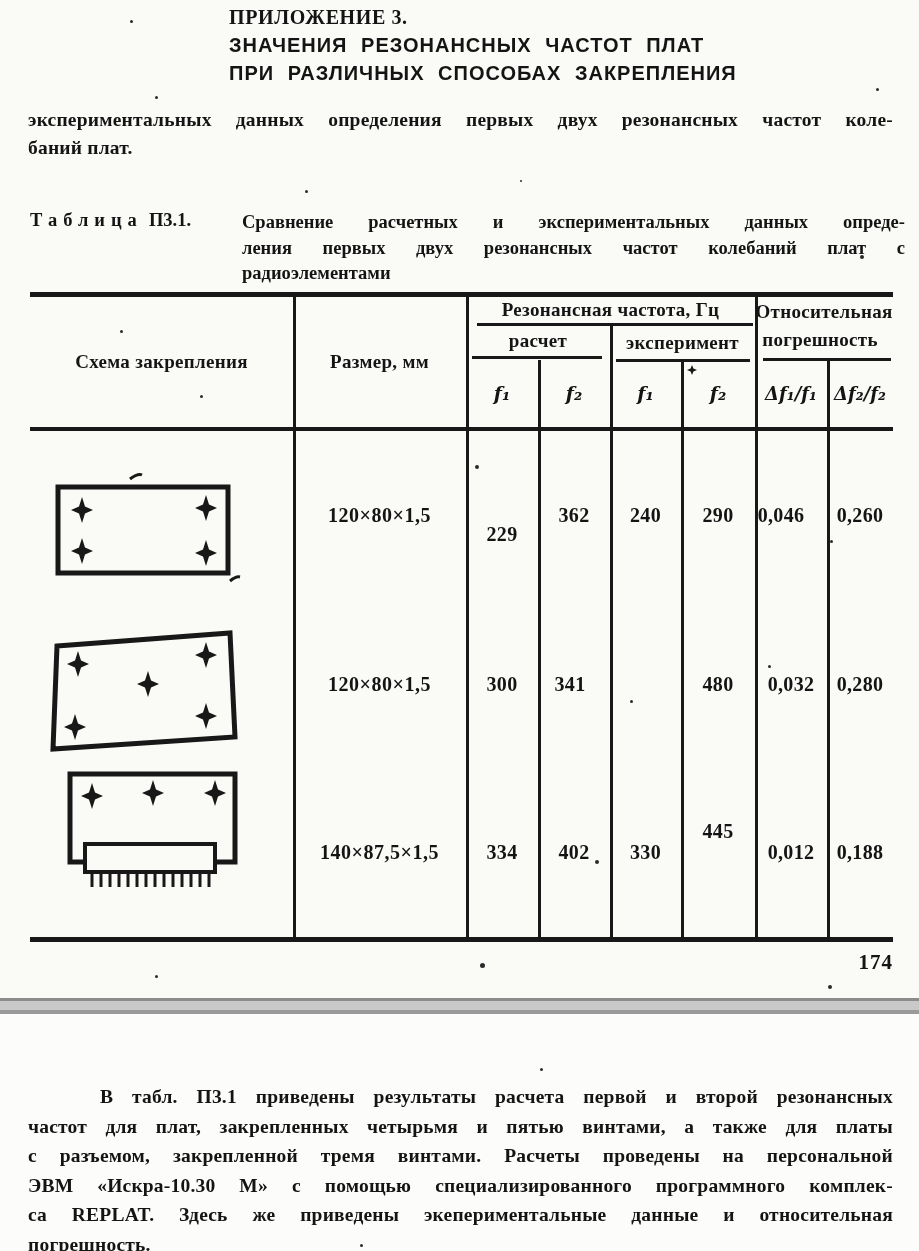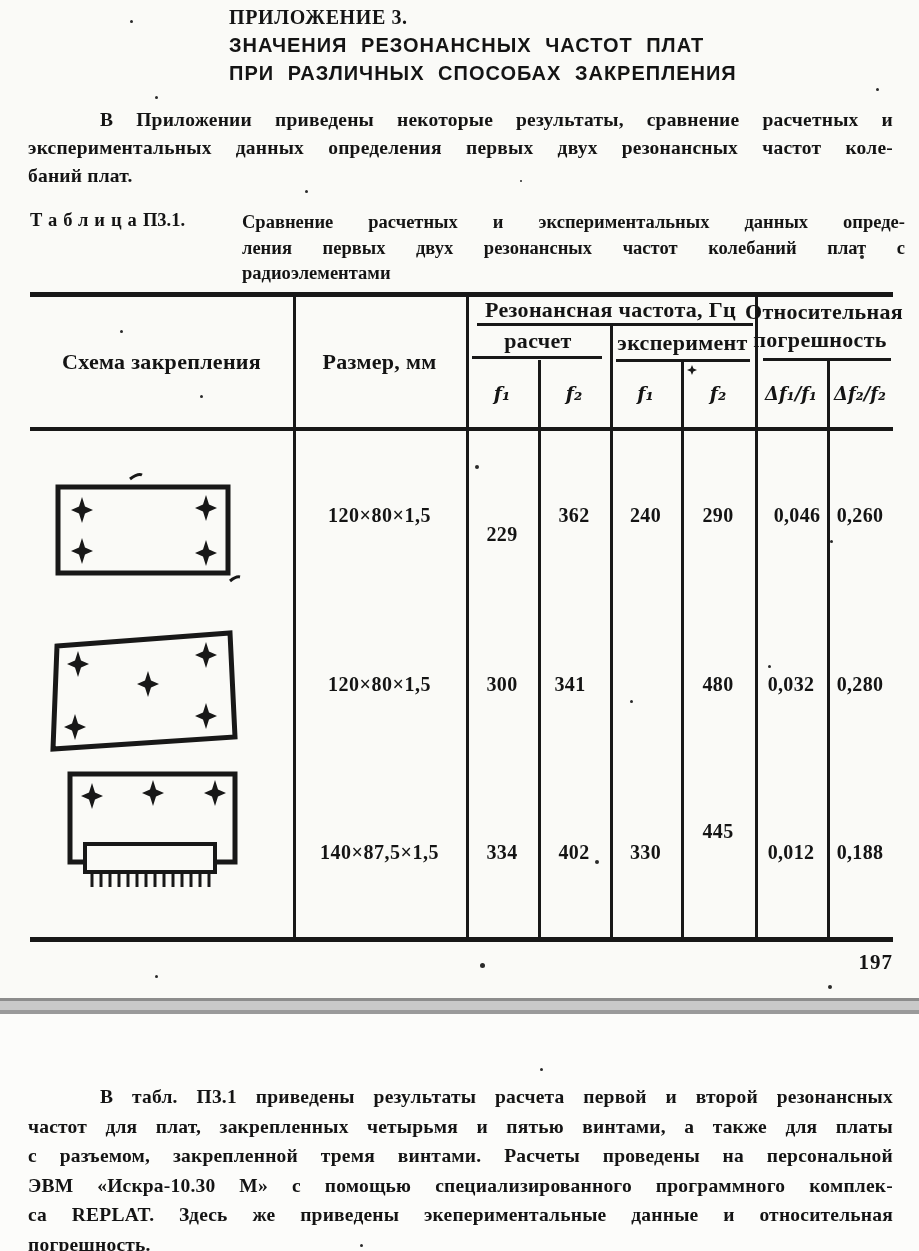--- a/index.html
+++ b/index.html
@@ -68,7 +68,6 @@
   </div>
 
   <div class="para" style="top:106px;">
-    <div class="pline first">В Приложении приведены некоторые результаты, сравнение расчетных и</div>
     <div class="pline">экспериментальных данных определения первых двух резонансных частот коле-</div>
     <div class="pline plain">баний плат.</div>
   </div>

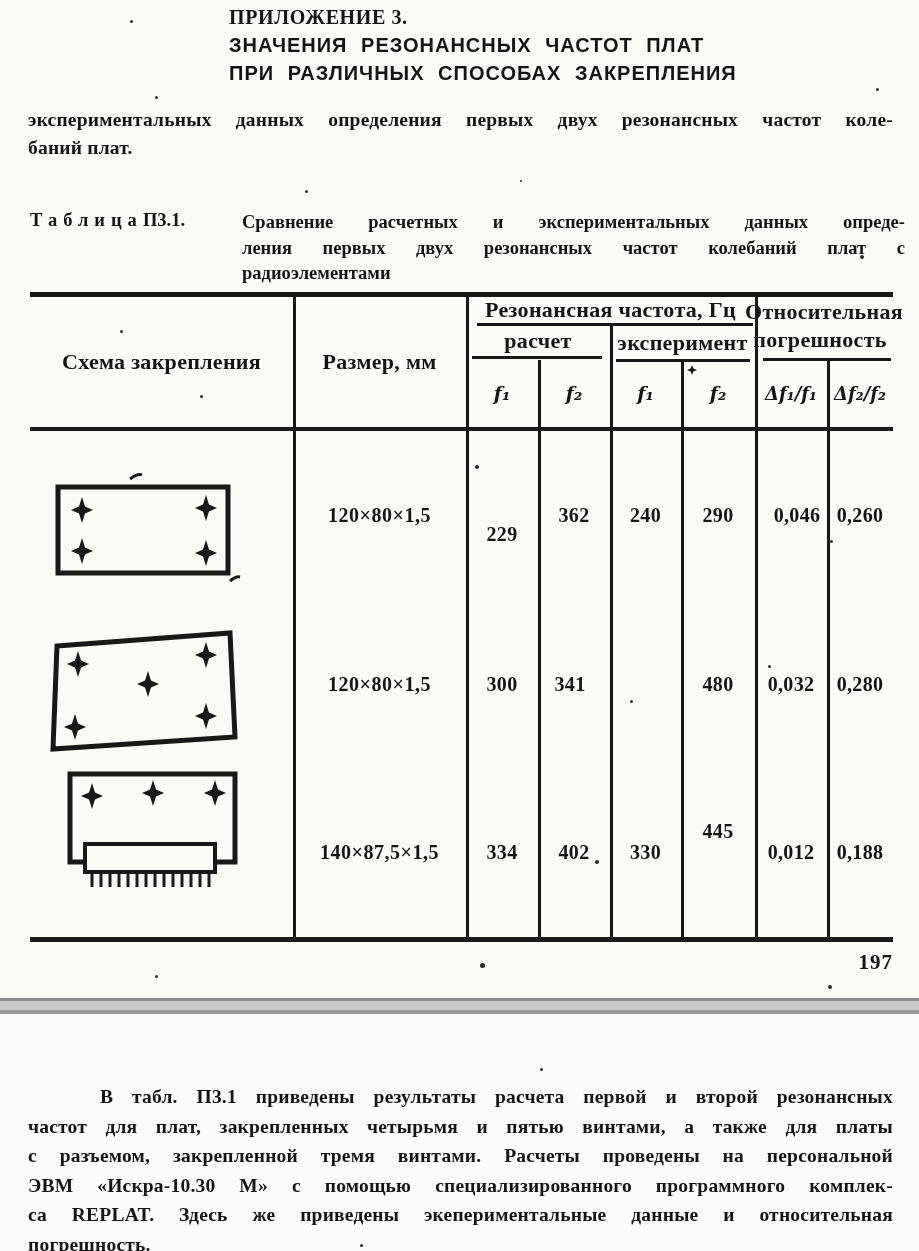--- a/index.html
+++ b/index.html
@@ -28,7 +28,7 @@
   .caption{position:absolute;left:30px;top:210px;width:863px;font-size:18.5px;}
   .cap-label{position:absolute;left:0;top:0;white-space:nowrap;}
   .cap-word{letter-spacing:6px;}
-  .cap-num{}
+  .cap-num{margin-left:6px;}
   .cap-text{position:absolute;left:200px;top:0;width:663px;margin-left:12px;}
   .cap-text .cline{height:25.5px;line-height:25.5px;text-align:justify;text-align-last:justify;white-space:nowrap;}
   .cap-text .cline.plain{text-align:left;text-align-last:left;}

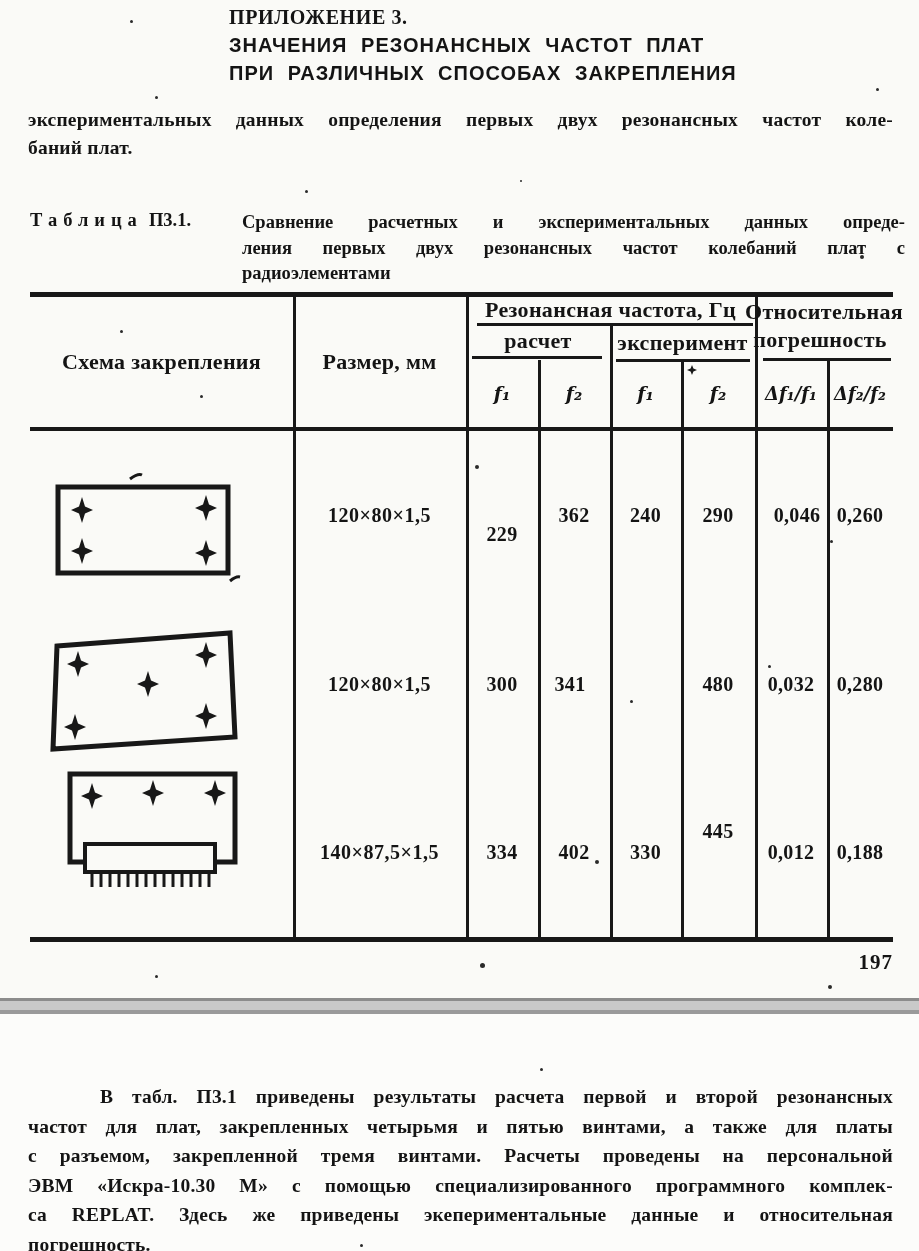--- a/index.html
+++ b/index.html
@@ -38,7 +38,7 @@
   .hline{position:absolute;background:#181818;}
   .vline{position:absolute;background:#181818;width:3px;}
   .cell{position:absolute;display:flex;align-items:center;justify-content:center;text-align:center;}
-  .hd{font-size:22px;letter-spacing:0.3px;}
+  .hd{font-size:19px;letter-spacing:0.3px;}
   .flabel{font-family:"DejaVu Serif",serif;font-style:italic;font-size:19px;font-weight:700;}
   .dlabel{font-family:"DejaVu Serif",serif;font-style:italic;font-size:18px;font-weight:700;}
   .num{font-size:20px;letter-spacing:0.3px;}

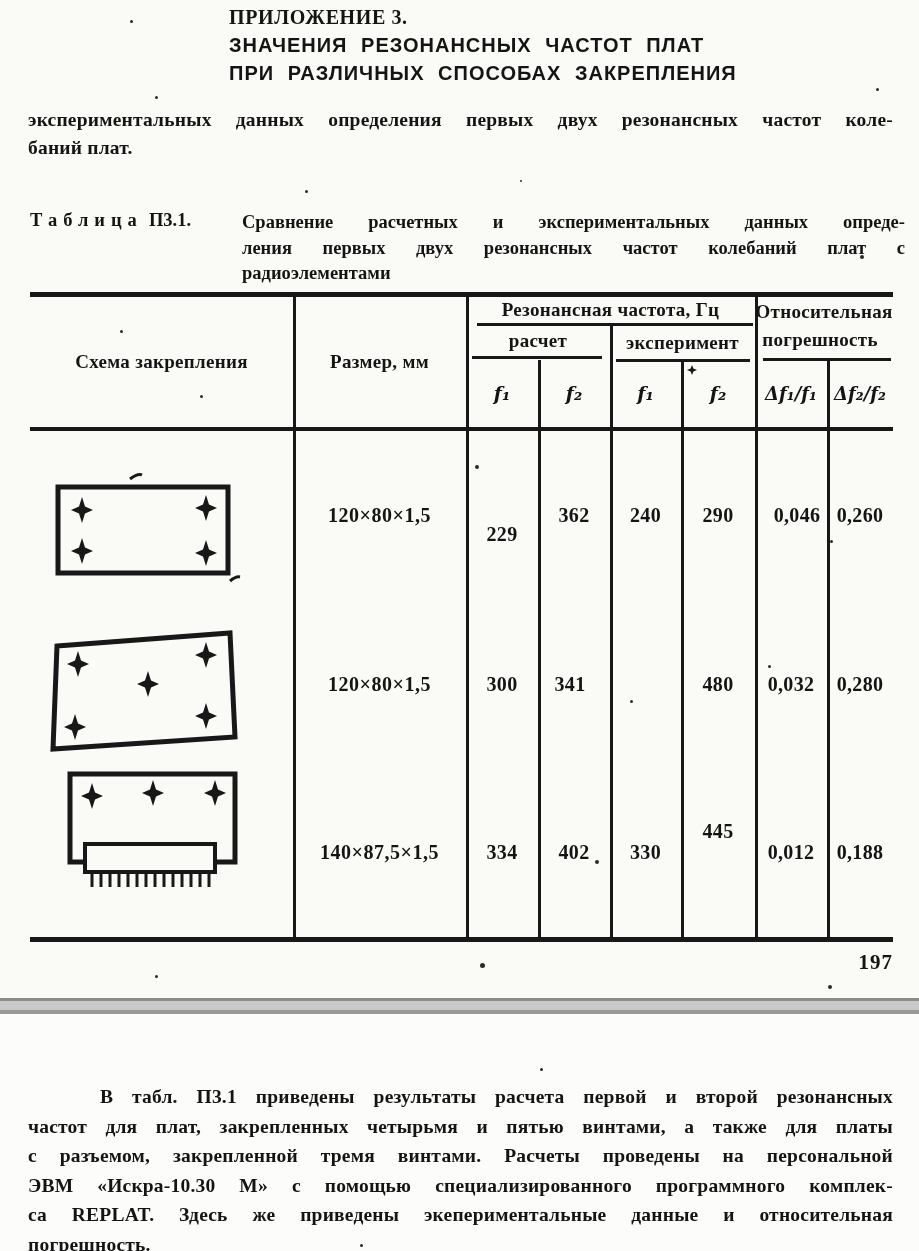--- a/index.html
+++ b/index.html
@@ -136,7 +136,7 @@
     <div class="cell num" style="left:508px;top:139px;width:72px;height:168px;">362</div>
     <div class="cell num" style="left:580px;top:139px;width:71px;height:168px;">240</div>
     <div class="cell num" style="left:651px;top:139px;width:74px;height:168px;">290</div>
-    <div class="cell num" style="left:725px;top:139px;width:52px;height:168px;margin-left:16px;">0,046</div>
+    <div class="cell num" style="left:725px;top:139px;width:52px;height:168px;">0,046</div>
     <div class="cell num" style="left:797px;top:139px;width:66px;height:168px;">0,260</div>
 
     <svg class="abs" style="left:0;top:307px;" width="263" height="170" viewBox="0 0 263 170">

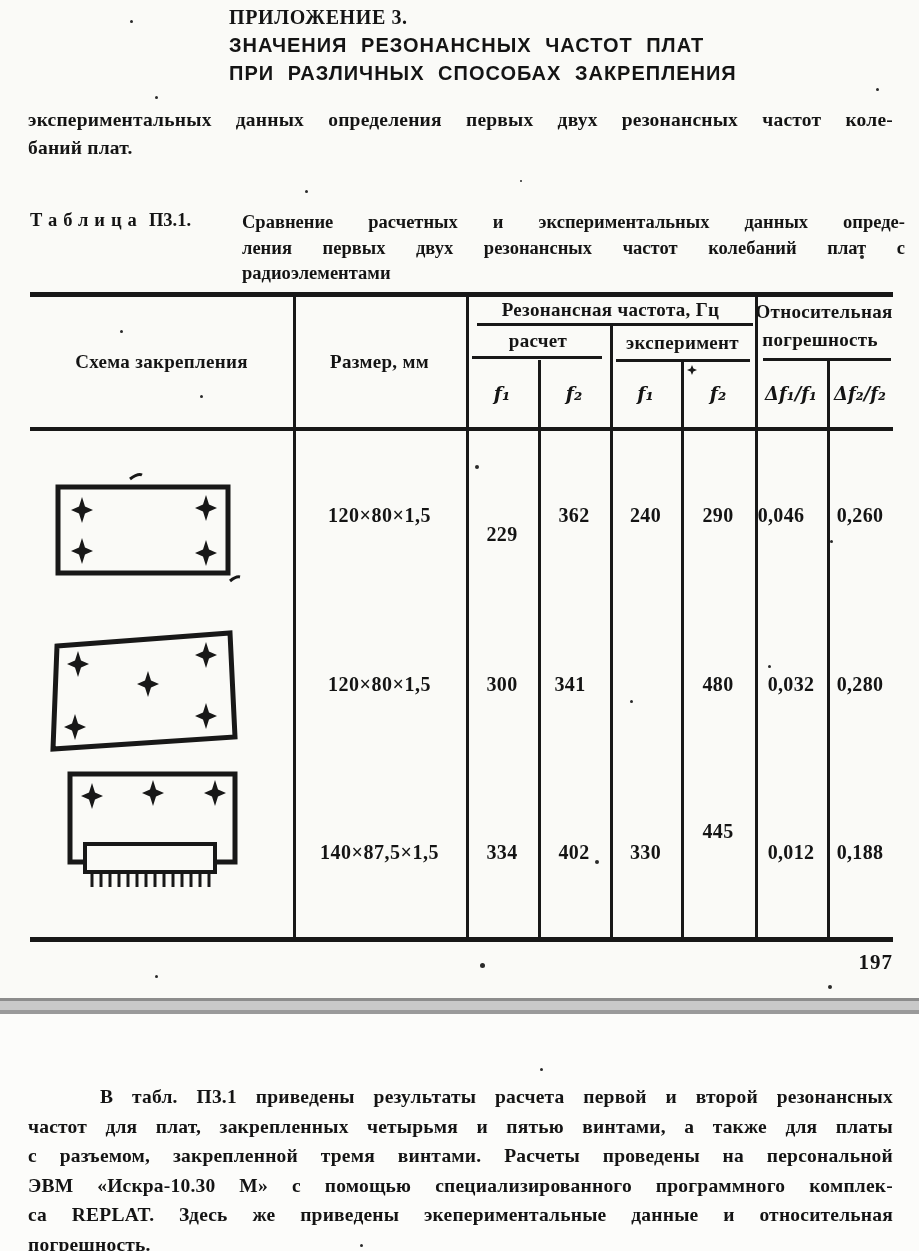--- a/index.html
+++ b/index.html
@@ -190,7 +190,7 @@
     <div class="cell num" style="left:797px;top:477px;width:66px;height:166px;">0,188</div>
   </div>
 
-  <div class="pageno">197</div>
+  <div class="pageno">174</div>
 
   <div class="sep1"></div>
   <div class="sep2"></div>

